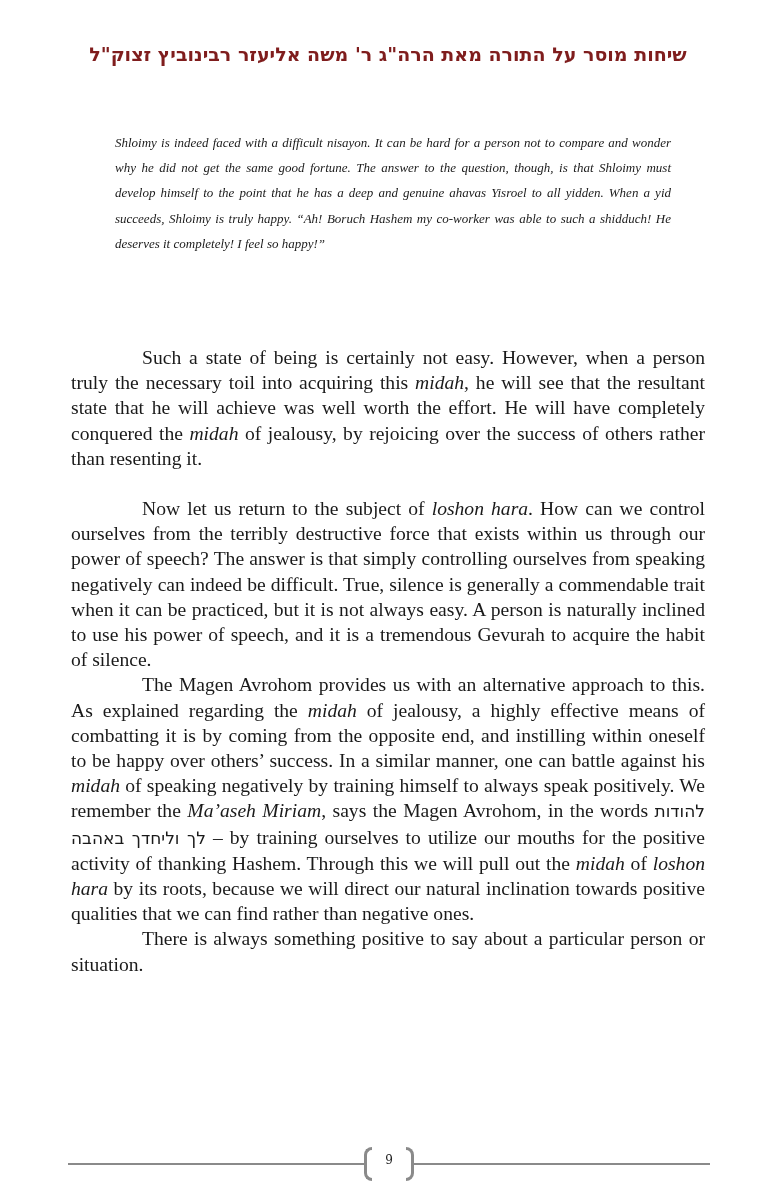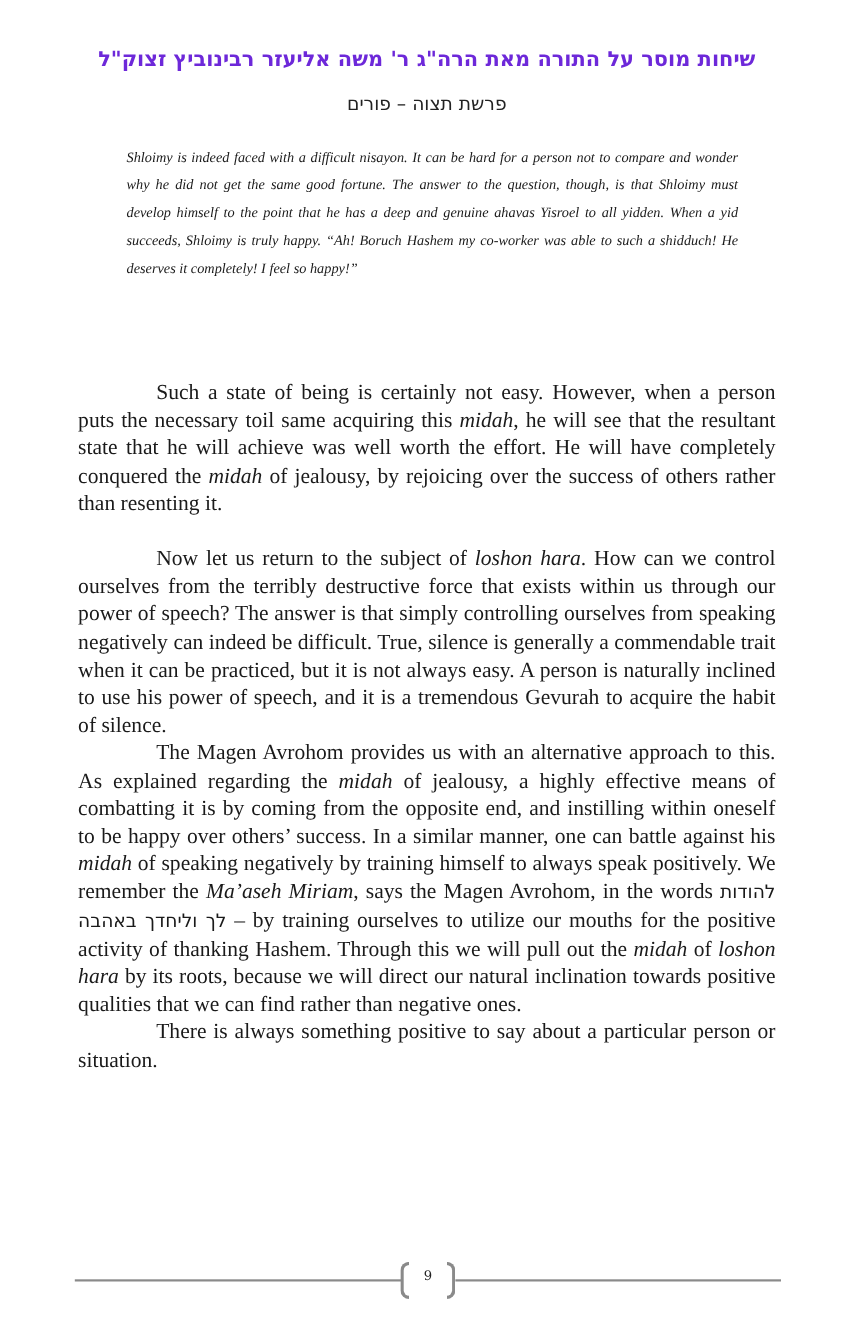--- a/index.html
+++ b/index.html
@@ -31,7 +31,7 @@
       font-weight: bold;
       font-size: 19px;
       line-height: 28px;
-      color: #6d28d9;
+      color: #7f1d1d;
     }
     .header-subtitle {
       position: absolute;

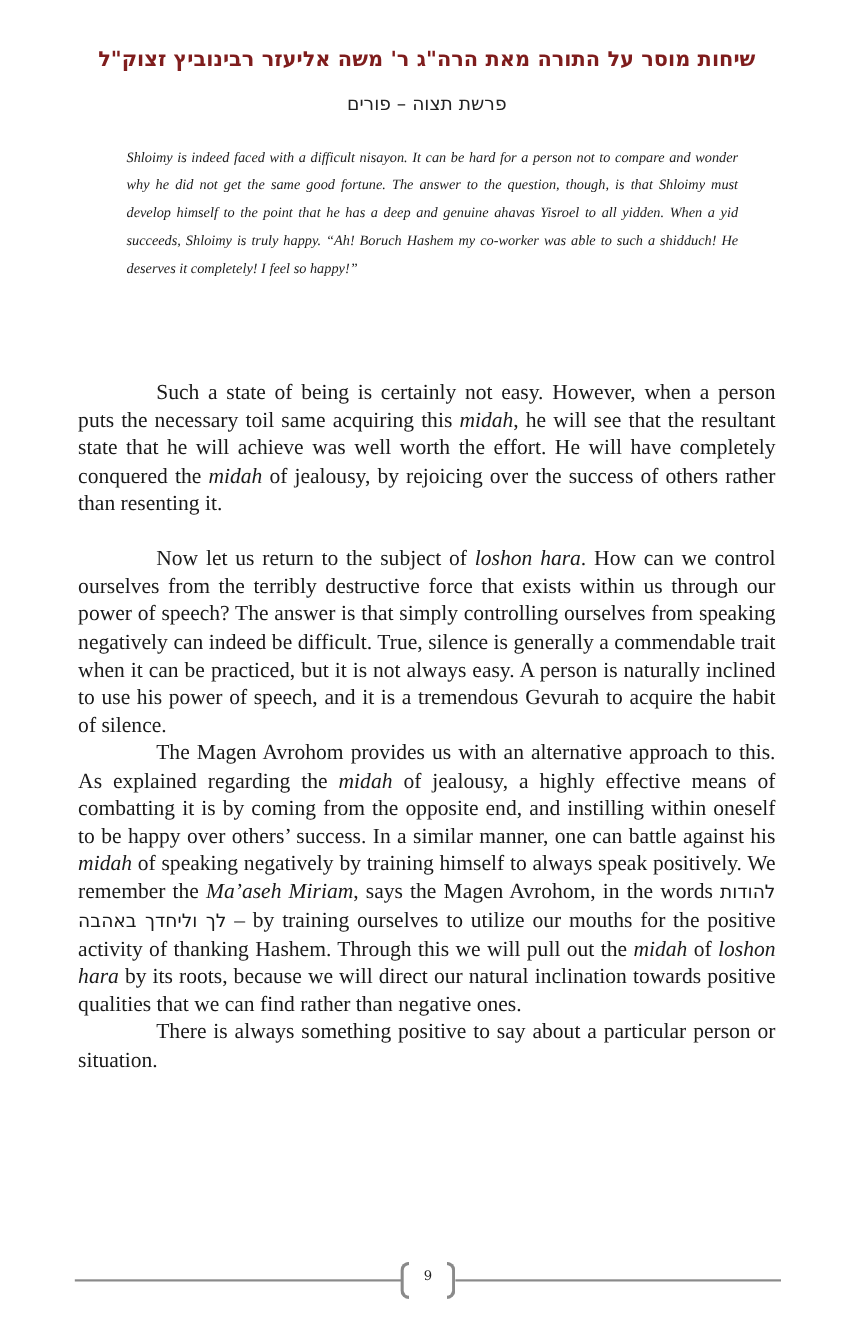--- a/index.html
+++ b/index.html
@@ -138,7 +138,6 @@
 <div class="page">
 
   <div class="header-title">שיחות מוסר על התורה מאת הרה"ג ר' משה אליעזר רבינוביץ זצוק"ל</div>
-  <div class="header-subtitle">פרשת תצוה – פורים</div>
 
   <p class="quote">Shloimy is indeed faced with a difficult nisayon. It can be hard for a person not to compare and wonder why he did not get the same good fortune. The answer to the question, though, is that Shloimy must develop himself to the point that he has a deep and genuine ahavas Yisroel to all yidden. When a yid succeeds, Shloimy is truly happy. “Ah! Boruch Hashem my co-worker was able to such a shidduch! He deserves it completely! I feel so happy!”</p>
 

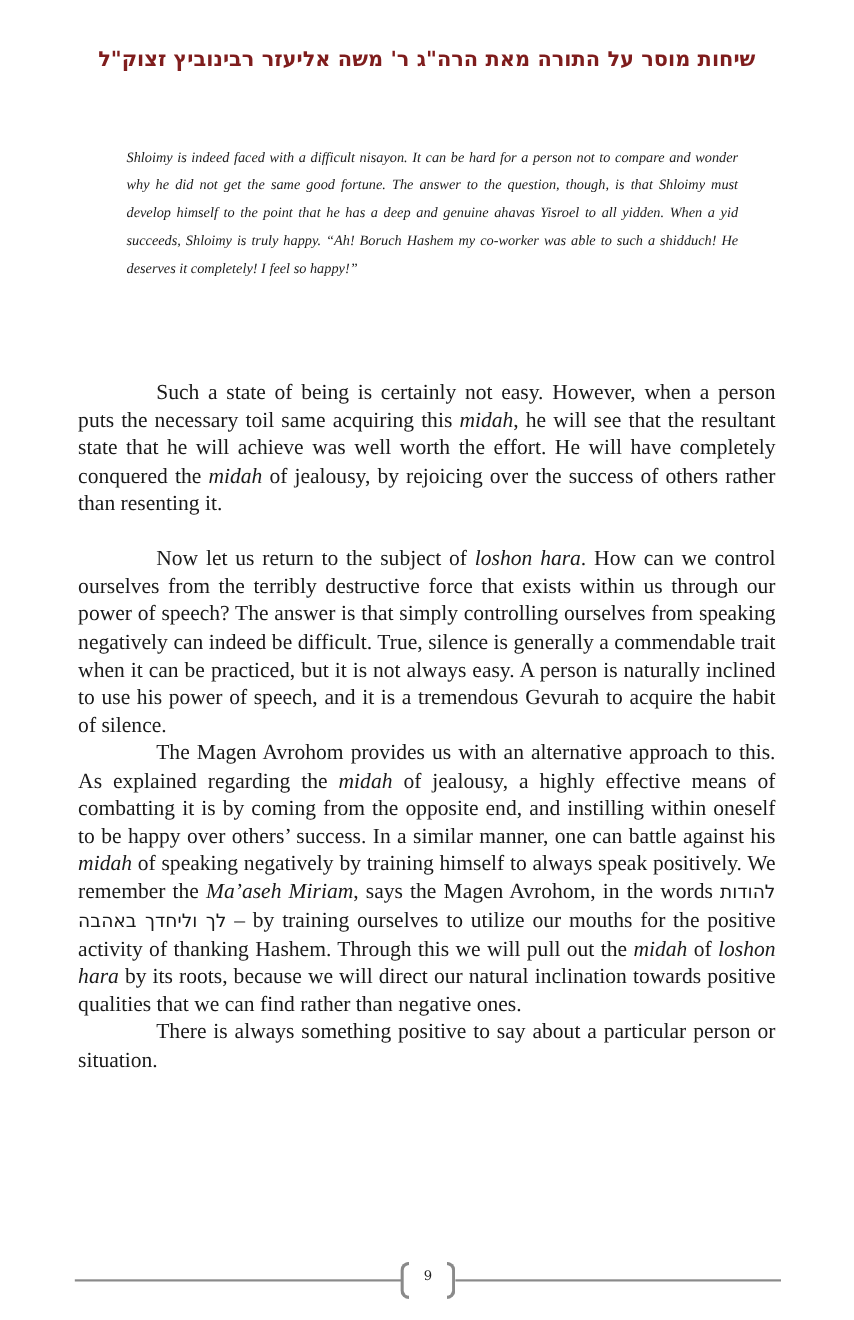--- a/index.html
+++ b/index.html
@@ -142,7 +142,7 @@
   <p class="quote">Shloimy is indeed faced with a difficult nisayon. It can be hard for a person not to compare and wonder why he did not get the same good fortune. The answer to the question, though, is that Shloimy must develop himself to the point that he has a deep and genuine ahavas Yisroel to all yidden. When a yid succeeds, Shloimy is truly happy. “Ah! Boruch Hashem my co-worker was able to such a shidduch! He deserves it completely! I feel so happy!”</p>
 
   <div class="body-block block1">
-    <p><span>Such a state of being is certainly not easy. However, when a person puts the necessary toil same acquiring this </span><em>midah</em><span>, he will see that the resultant state that he will achieve was well worth the effort. He will have completely conquered the </span><em>midah</em><span> of jealousy, by rejoicing over the success of others rather than resenting it.</span></p>
+    <p><span>Such a state of being is certainly not easy. However, when a person truly the necessary toil into acquiring this </span><em>midah</em><span>, he will see that the resultant state that he will achieve was well worth the effort. He will have completely conquered the </span><em>midah</em><span> of jealousy, by rejoicing over the success of others rather than resenting it.</span></p>
   </div>
 
   <div class="body-block block2">

